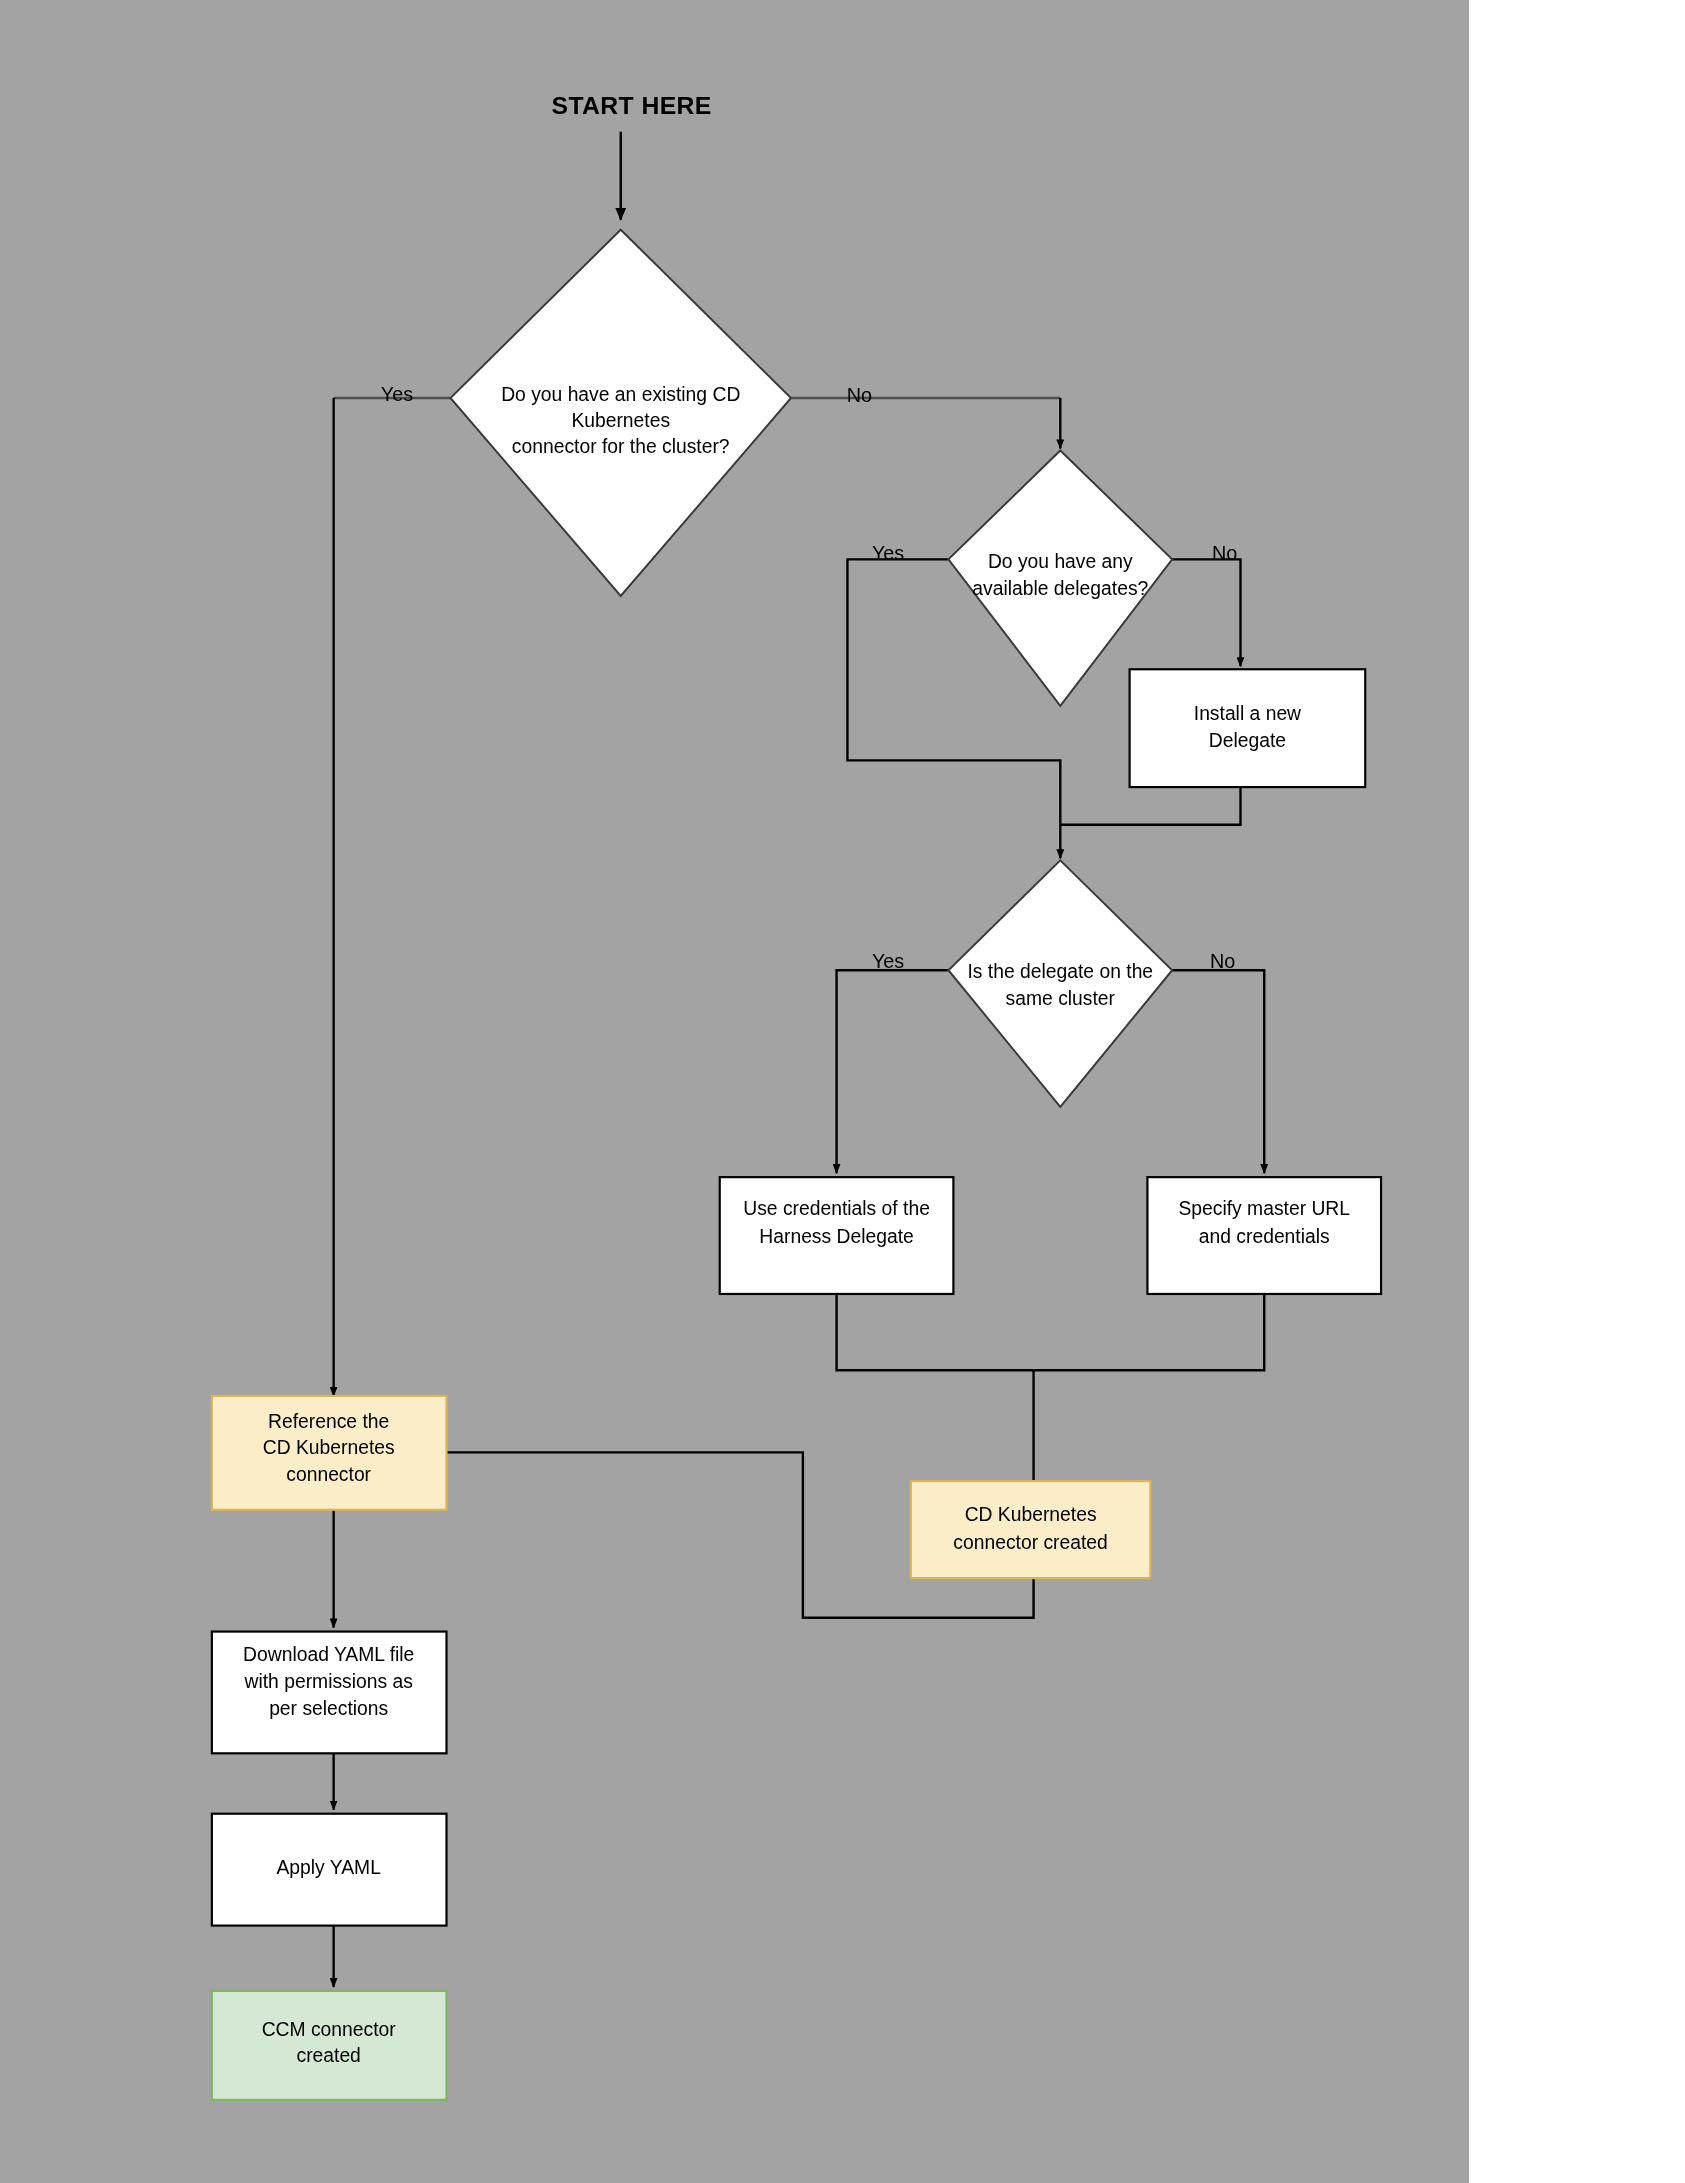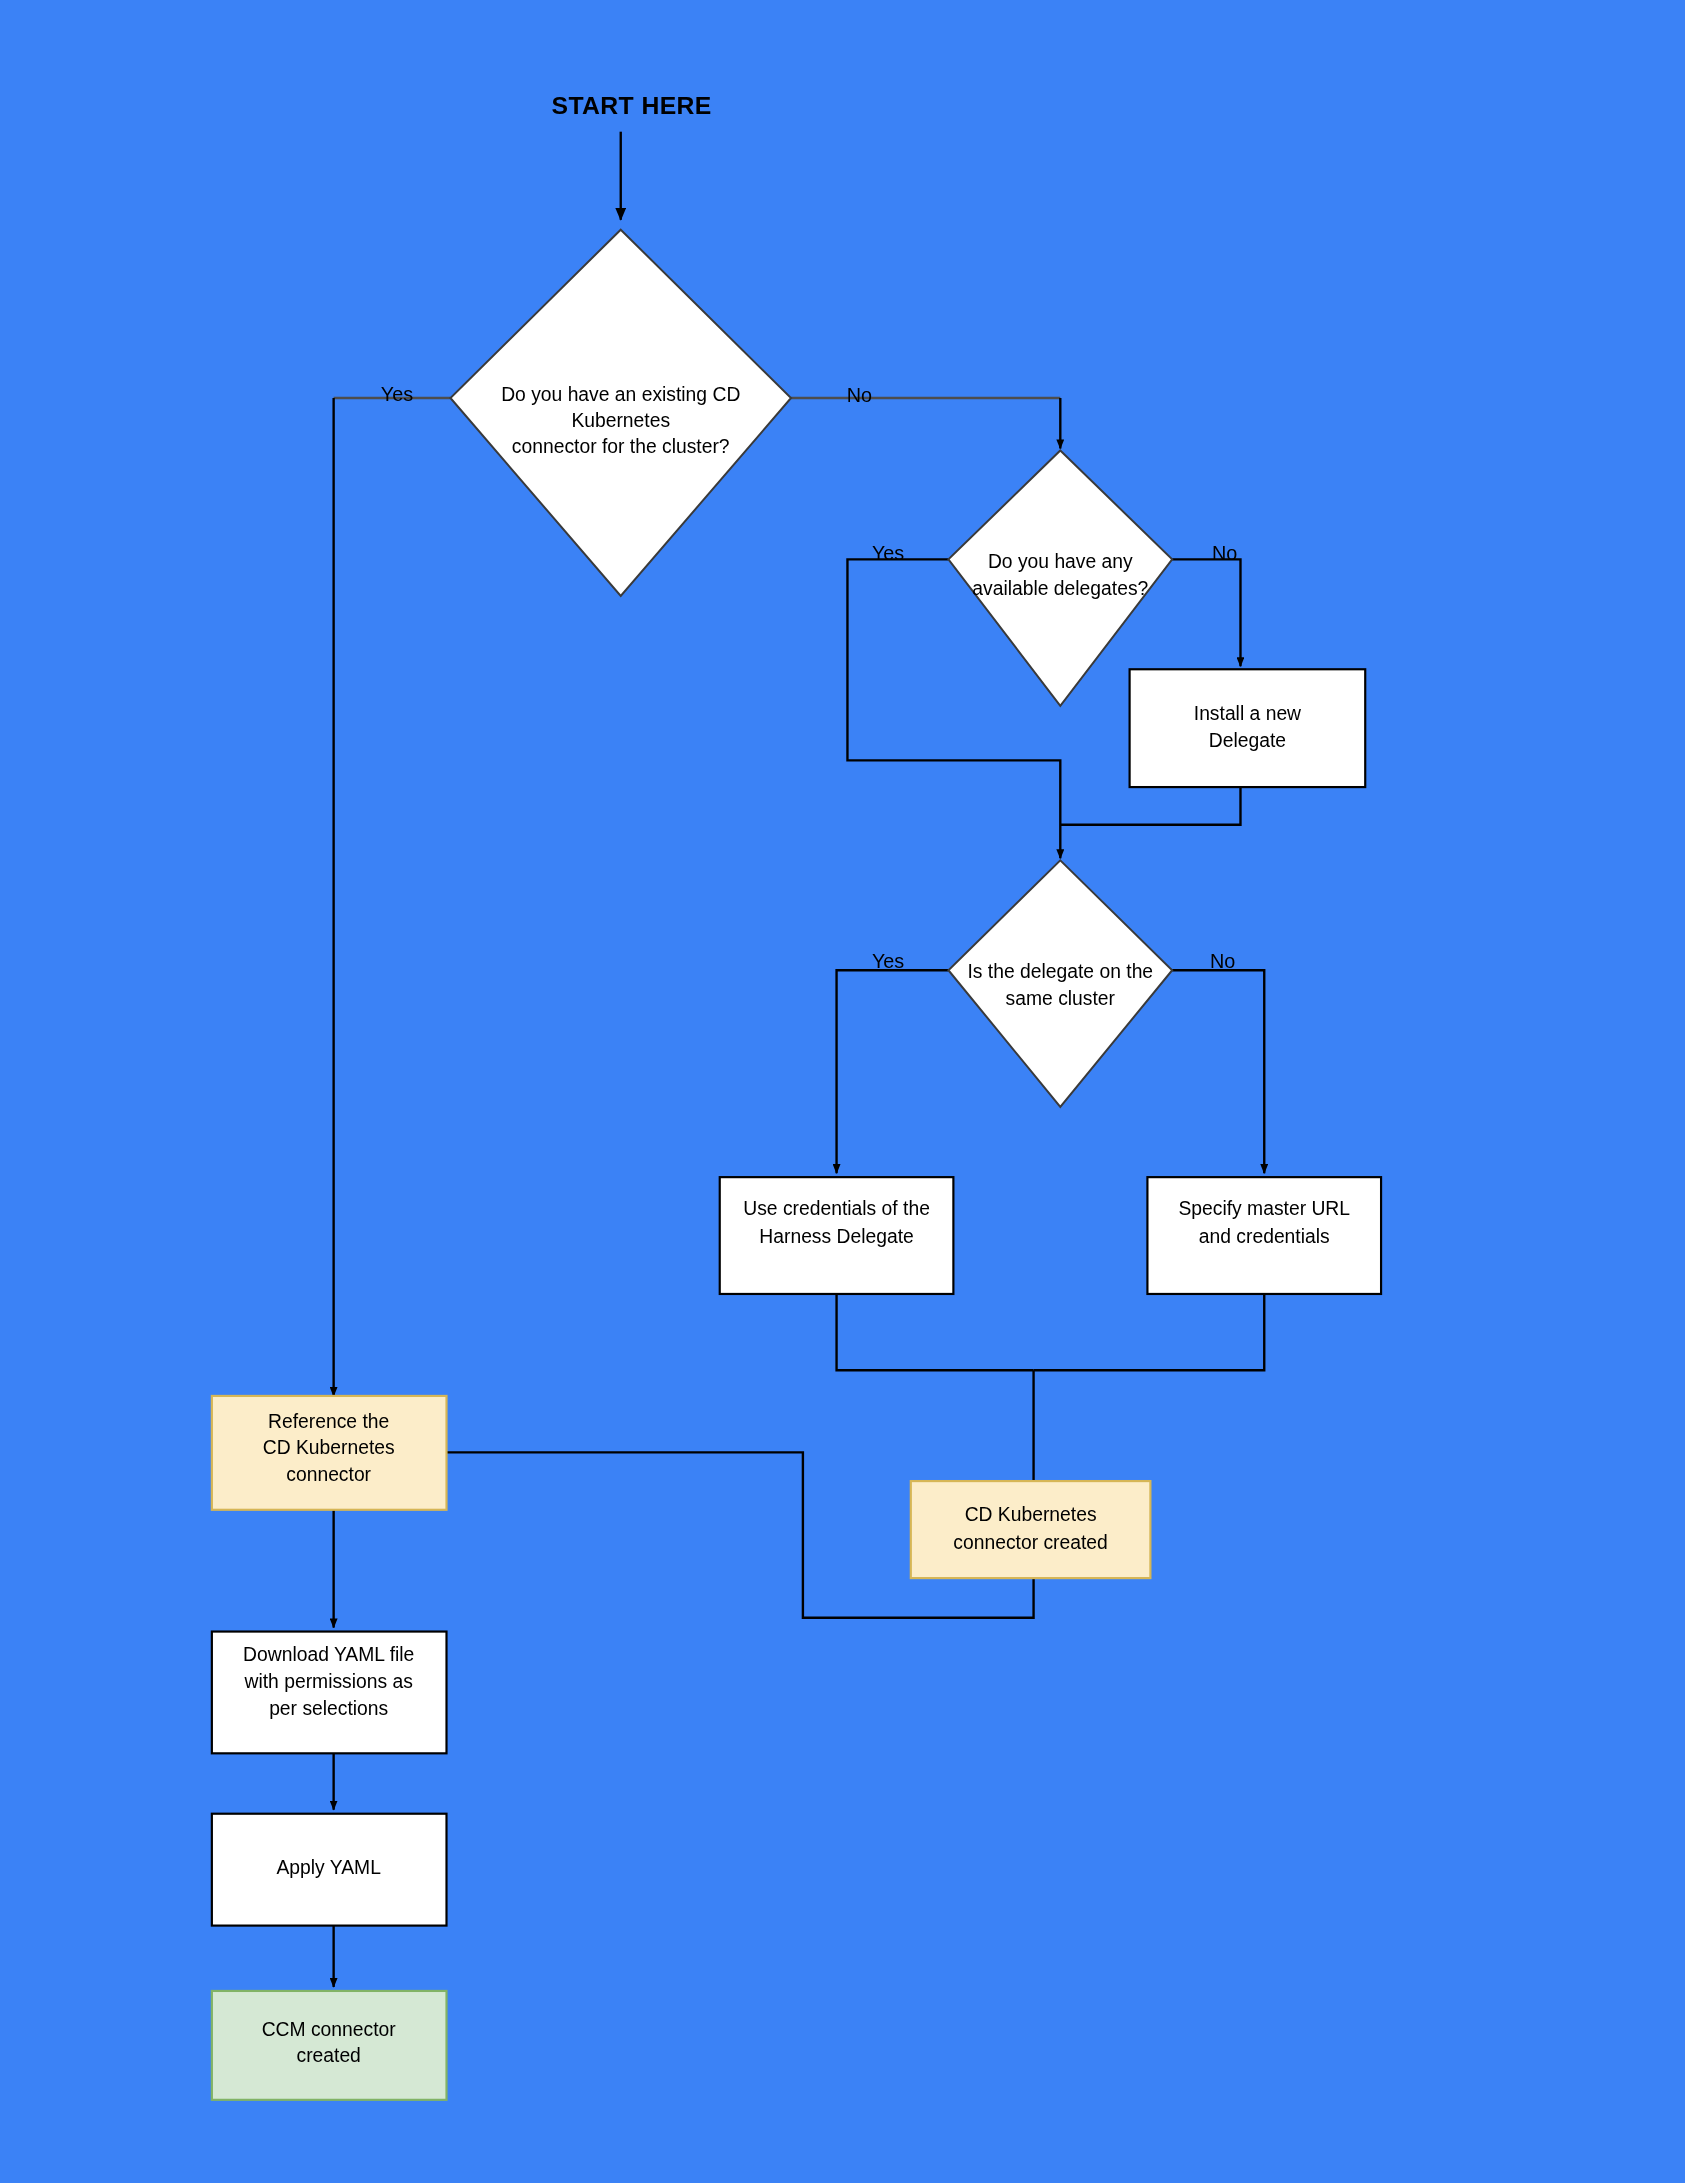--- a/index.html
+++ b/index.html
@@ -15,9 +15,9 @@
   }
   #flowchart-root {
     position: relative;
-    width: 1685px;
+    width: 1469px;
     height: 2184px;
-    background: #3b82f6;
+    background: #a3a3a3;
   }
   svg#flow-svg {
     position: absolute;

